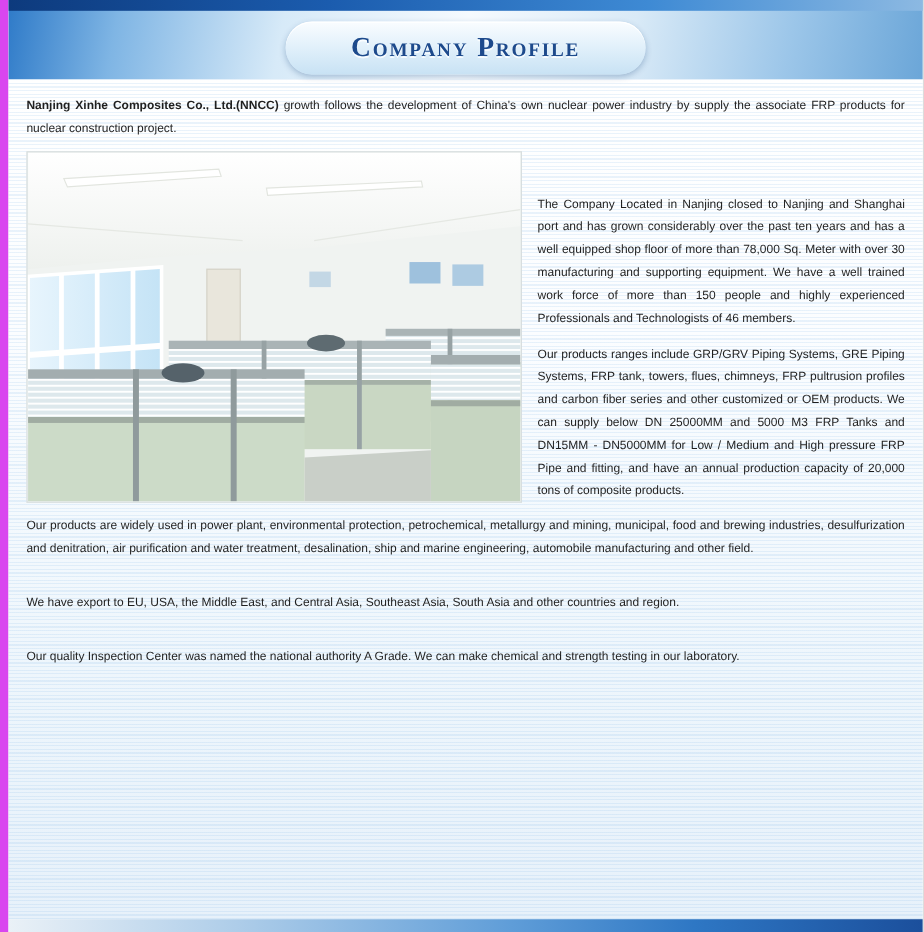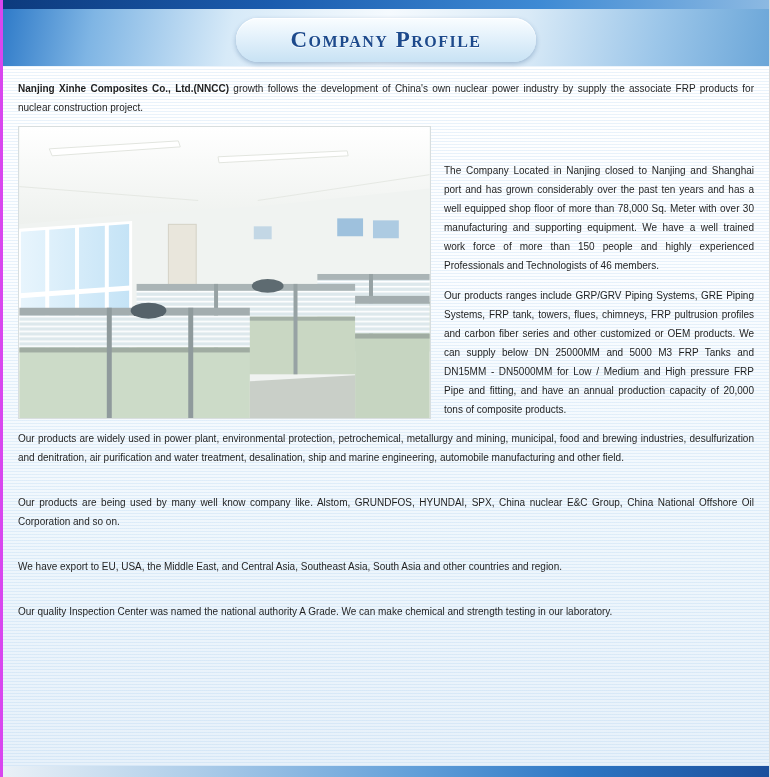--- a/index.html
+++ b/index.html
@@ -14,7 +14,7 @@
     height: 777px;
     display: flex;
     flex-direction: column;
-    border-left: 3px solid #d946ef;
+    border-left: 7px solid #d946ef;
     border-right: 1px solid #dcdcdc;
     overflow: hidden;
   }

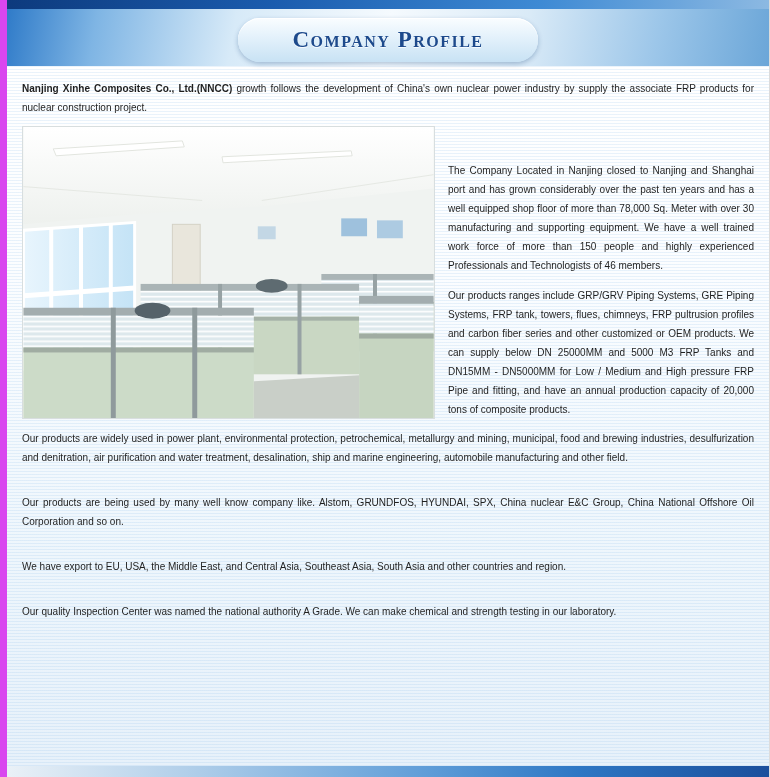--- a/index.html
+++ b/index.html
@@ -196,7 +196,6 @@
 
     <div class="full-paras">
       <p>Our products are widely used in power plant, environmental protection, petrochemical, metallurgy and mining, municipal, food and brewing industries, desulfurization and denitration, air purification and water treatment, desalination, ship and marine engineering, automobile manufacturing and other field.</p>
-      <p>Our products are being used by many well know company like. Alstom, GRUNDFOS, HYUNDAI, SPX, China nuclear E&amp;C Group, China National Offshore Oil Corporation and so on.</p>
       <p>We have export to EU, USA, the Middle East, and Central Asia, Southeast Asia, South Asia and other countries and region.</p>
       <p>Our quality Inspection Center was named the national authority A Grade. We can make chemical and strength testing in our laboratory.</p>
     </div>

